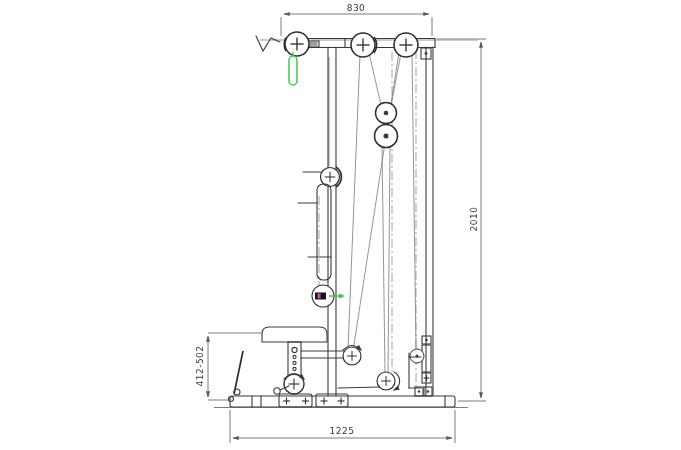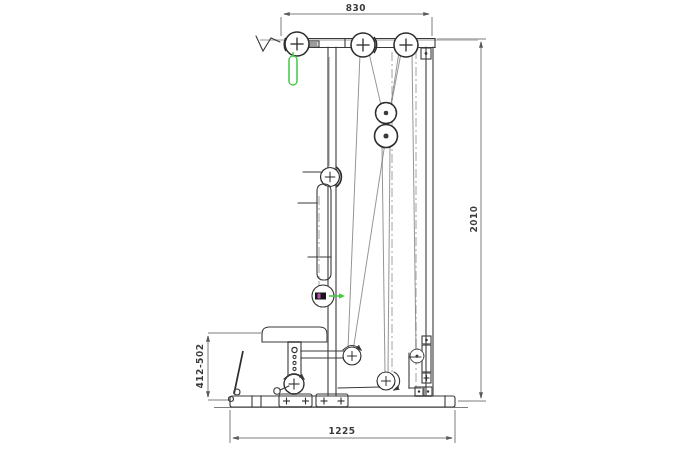--- a/index.html
+++ b/index.html
@@ -5,7 +5,7 @@
   html,body{margin:0;padding:0;background:#fff;}
   .canvas{
     position:relative;width:681px;height:450px;background:#ffffff;
-    font-family:"DejaVu Sans", sans-serif;overflow:hidden;font-weight:bold;
+    font-family:"DejaVu Sans", sans-serif;overflow:hidden;
   }
   svg{display:block;}
   

